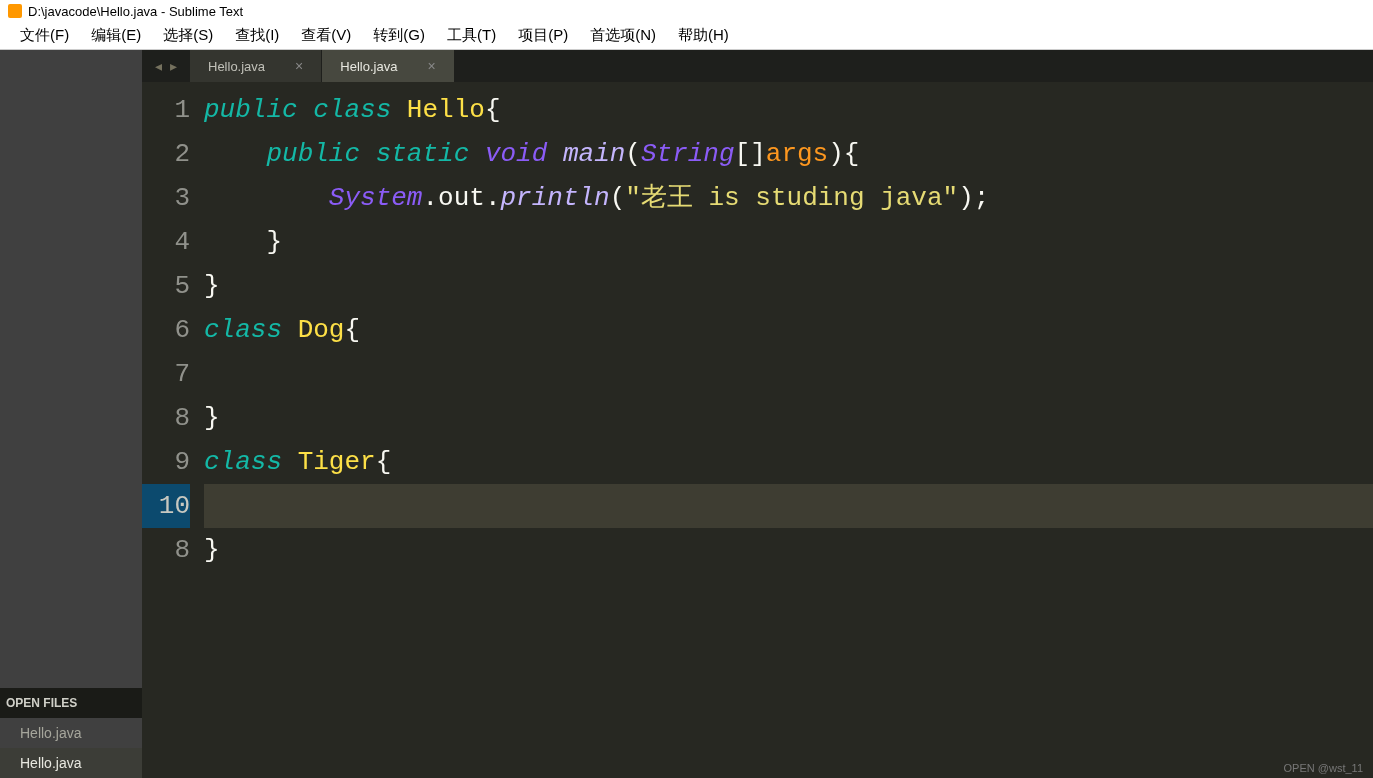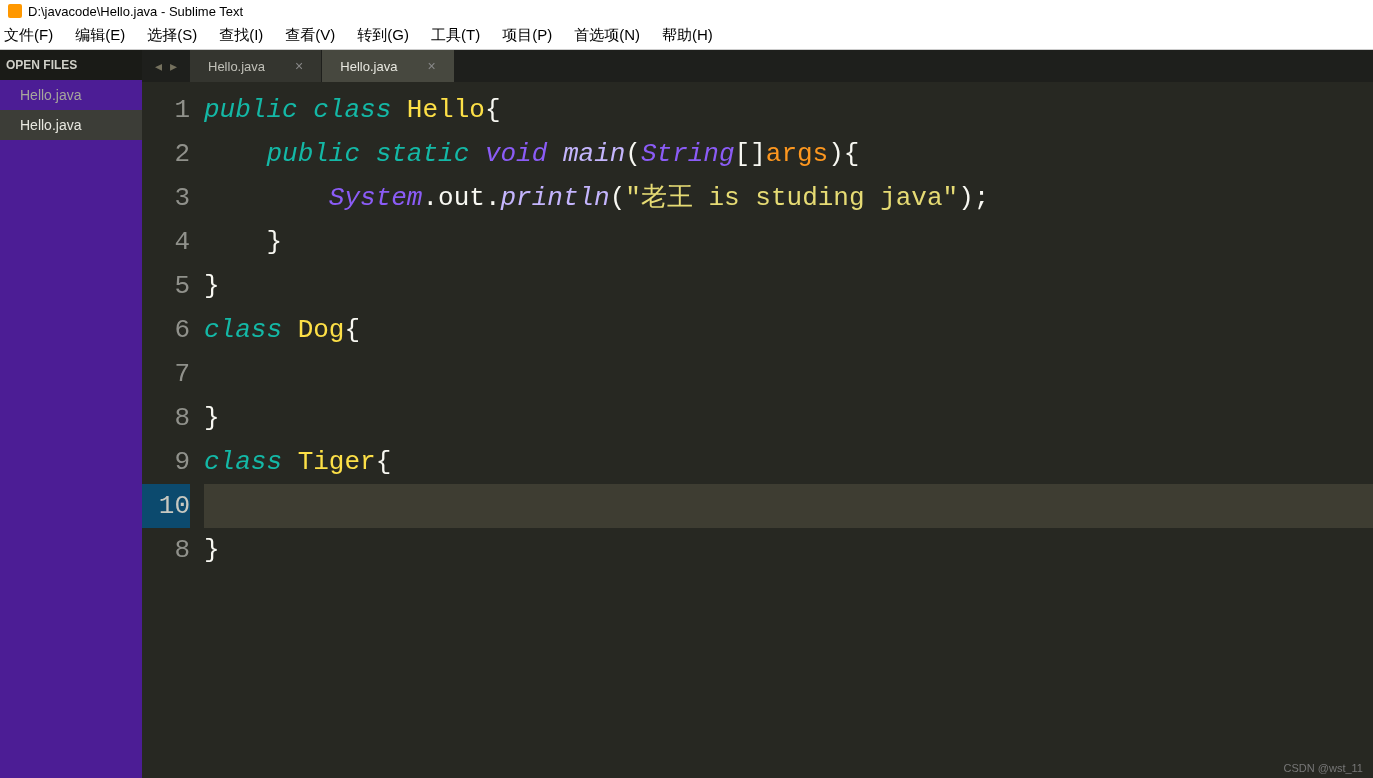--- a/index.html
+++ b/index.html
@@ -33,7 +33,7 @@
   background: #fff;
   display: flex;
   align-items: center;
-  padding-left: 4px;
+  padding-left: 20px;
   border-bottom: 1px solid #ccc;
   font-size: 15px;
   color: #000;

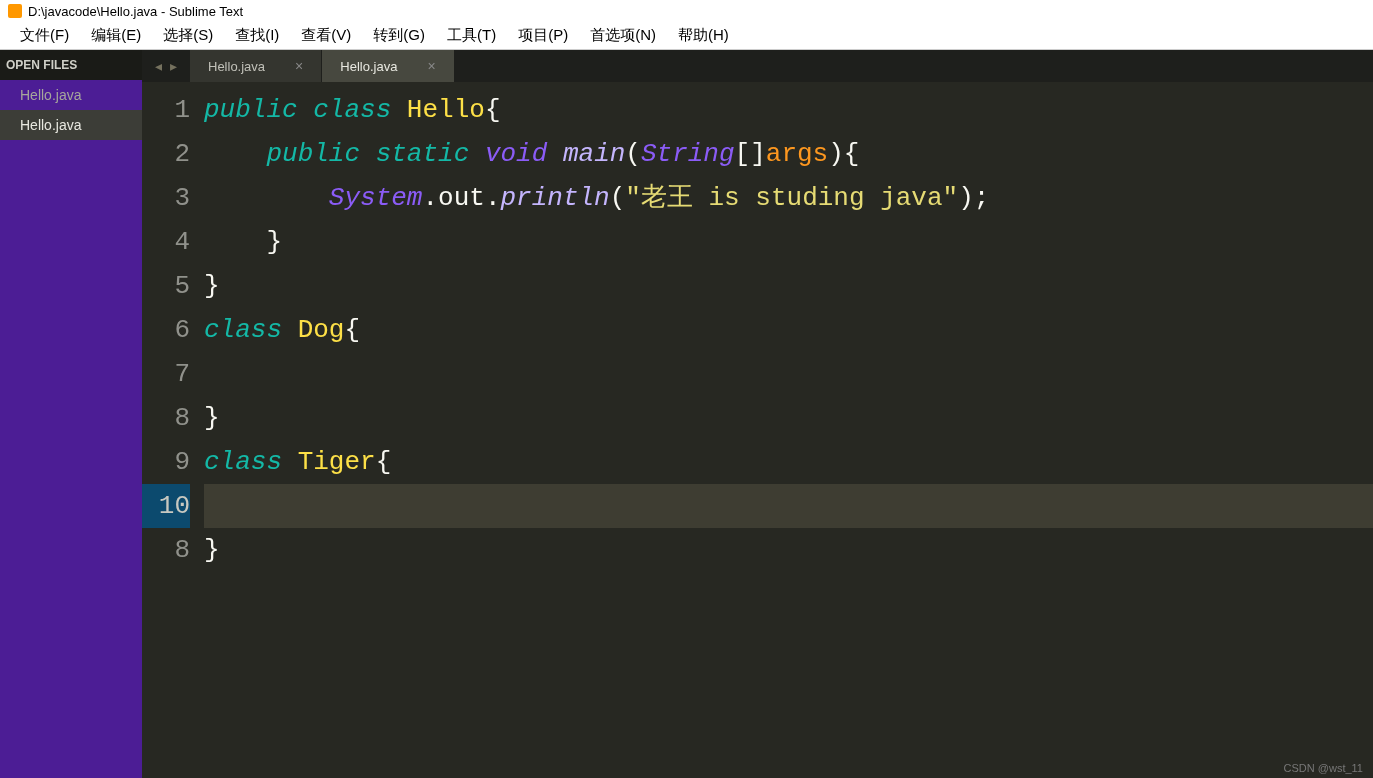--- a/index.html
+++ b/index.html
@@ -48,9 +48,10 @@
 }
 .sidebar {
   width: 142px;
-  background: #4c1d95;
+  background: #404040;
   display: flex;
   flex-direction: column;
+  justify-content: flex-end;
 }
 .sidebar-header {
   height: 30px;

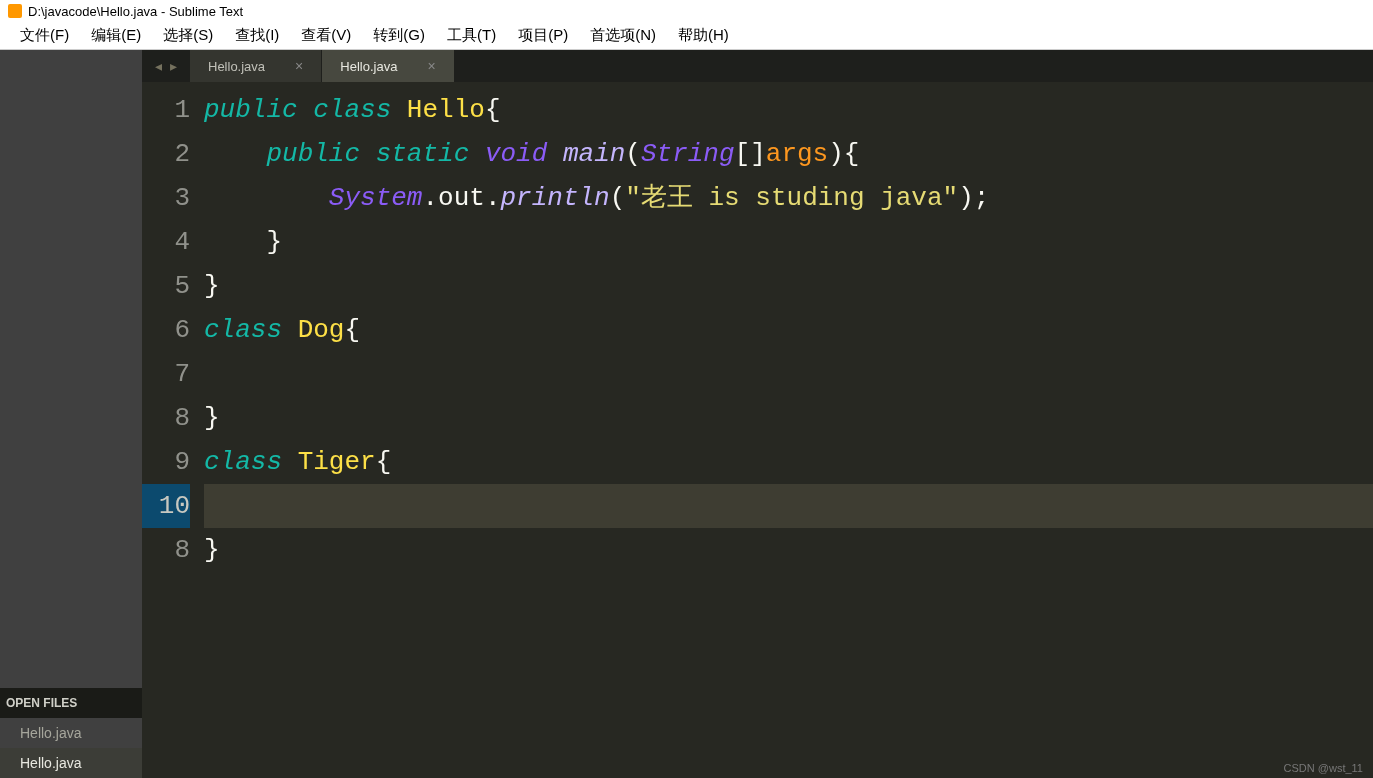--- a/index.html
+++ b/index.html
@@ -227,6 +227,6 @@
   </div>
 </div>
 
-<div class="watermark">CSDN @wst_11</div>
+<div class="watermark">OPEN @wst_11</div>
 
 </body></html>

